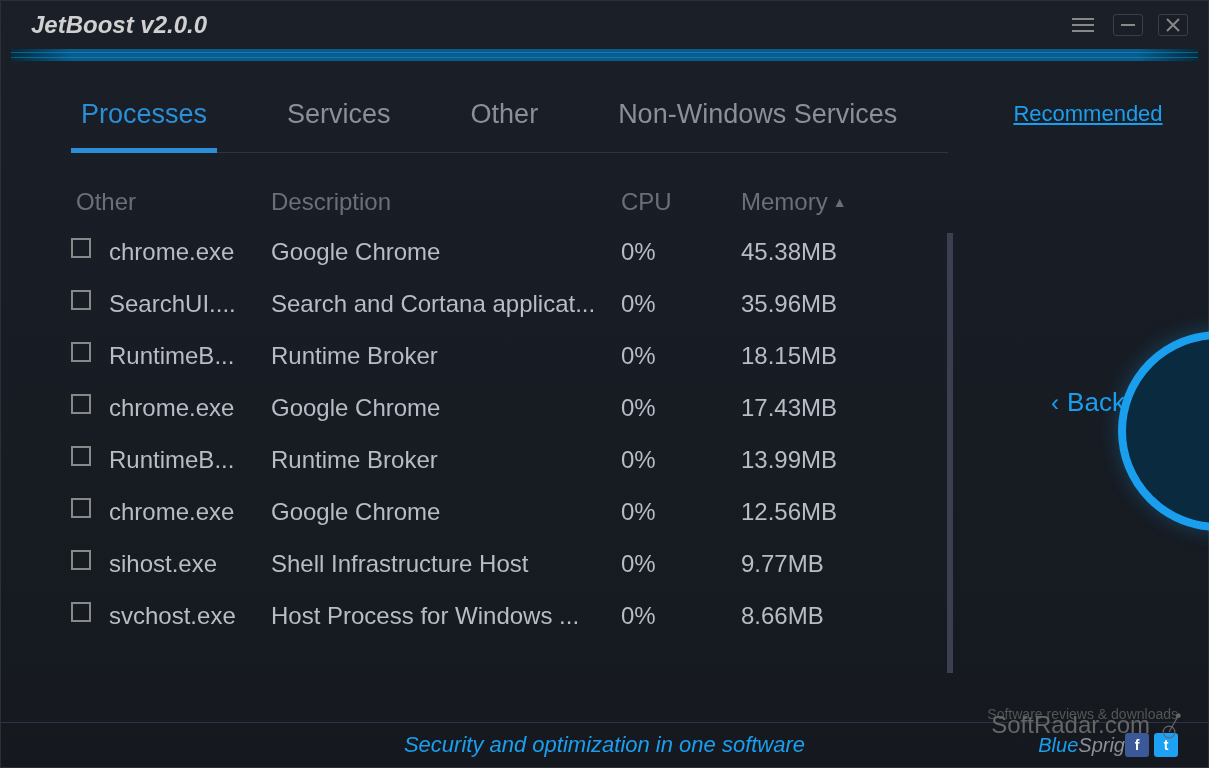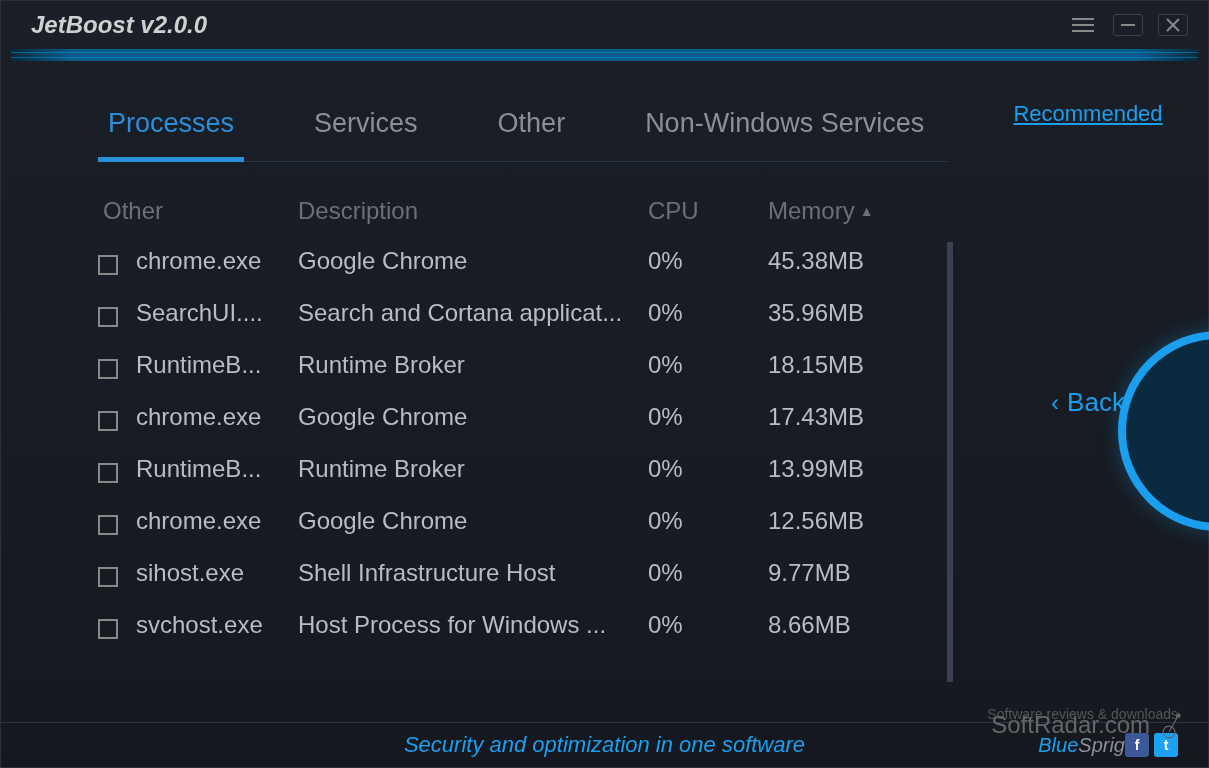--- a/index.html
+++ b/index.html
@@ -37,7 +37,7 @@
 
 .content-area { display: flex; height: calc(100% - 60px - 45px); }
 
-.main-panel { flex: 1; padding: 39px 10px 0 70px; margin-left: 27px; }
+.main-panel { flex: 1; padding: 30px 10px 0 70px; }
 .tabs { display: flex; gap: 60px; border-bottom: 1px solid #2a3548; padding-bottom: 0; margin-right: 30px; }
 .tab {
   color: #8a8f98; font-size: 27px; padding: 8px 10px 18px 10px; cursor: pointer;

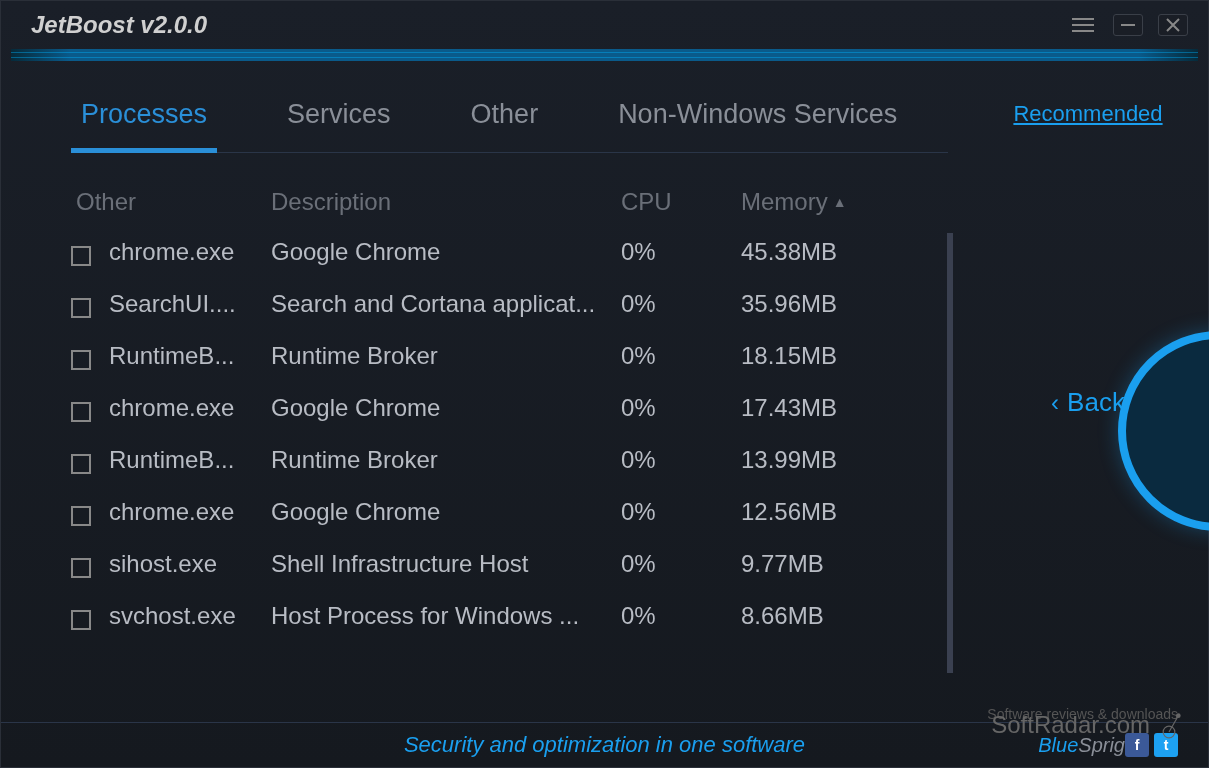--- a/index.html
+++ b/index.html
@@ -78,7 +78,7 @@
   width: 20px; height: 20px; border: 2px solid #888; margin-right: 18px; cursor: pointer;
   display: inline-block;
 }
-.cell-name { width: 200px; display: flex; align-items: flex-end; overflow: hidden; white-space: nowrap; text-overflow: ellipsis; }
+.cell-name { width: 200px; display: flex; align-items: flex-start; overflow: hidden; white-space: nowrap; text-overflow: ellipsis; }
 .cell-name-text { overflow: hidden; white-space: nowrap; text-overflow: ellipsis; }
 .cell-desc { width: 350px; overflow: hidden; white-space: nowrap; text-overflow: ellipsis; }
 .cell-cpu { width: 120px; }

